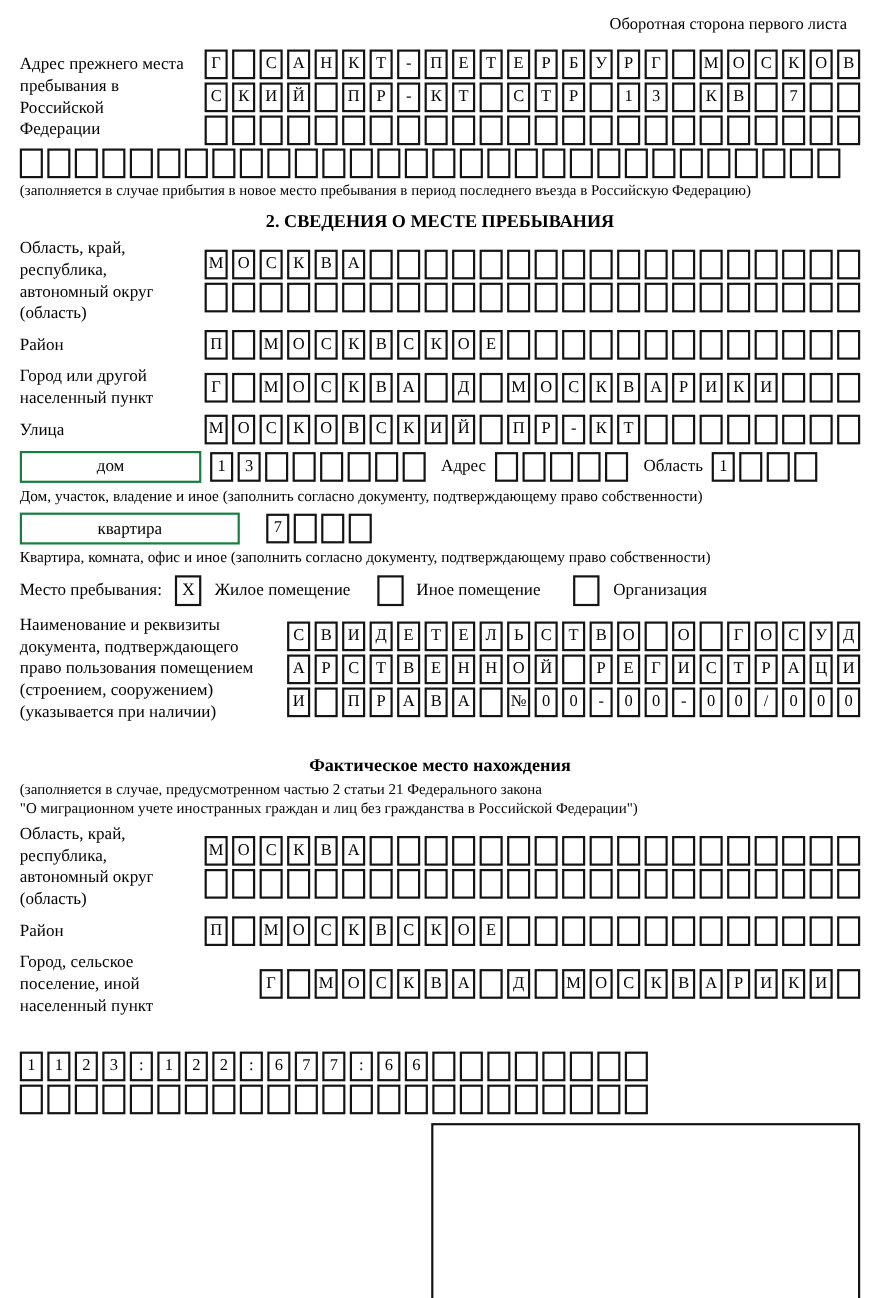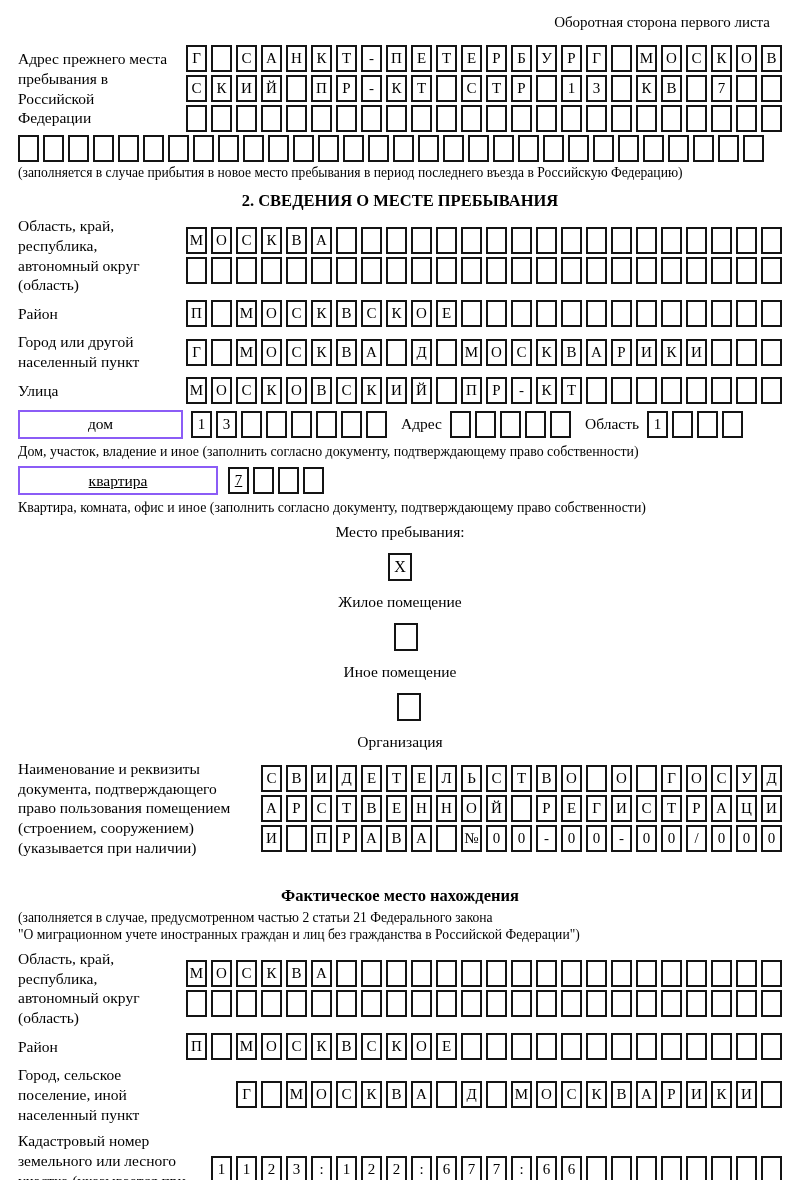--- a/index.html
+++ b/index.html
@@ -30,7 +30,7 @@
   .title{font-weight:bold;font-size:16.5px;text-align:center;margin:9px 0 4px 0;}
   .inline-row{display:flex;align-items:center;margin-top:6px;}
   .box-label{
-    border:2px solid #8b5cf6;height:29px;box-sizing:border-box;flex:none;
+    border:2px solid #15803d;height:29px;box-sizing:border-box;flex:none;
     display:flex;align-items:center;justify-content:center;font-size:15.5px;background:#fff;
   }
   .checkbox{

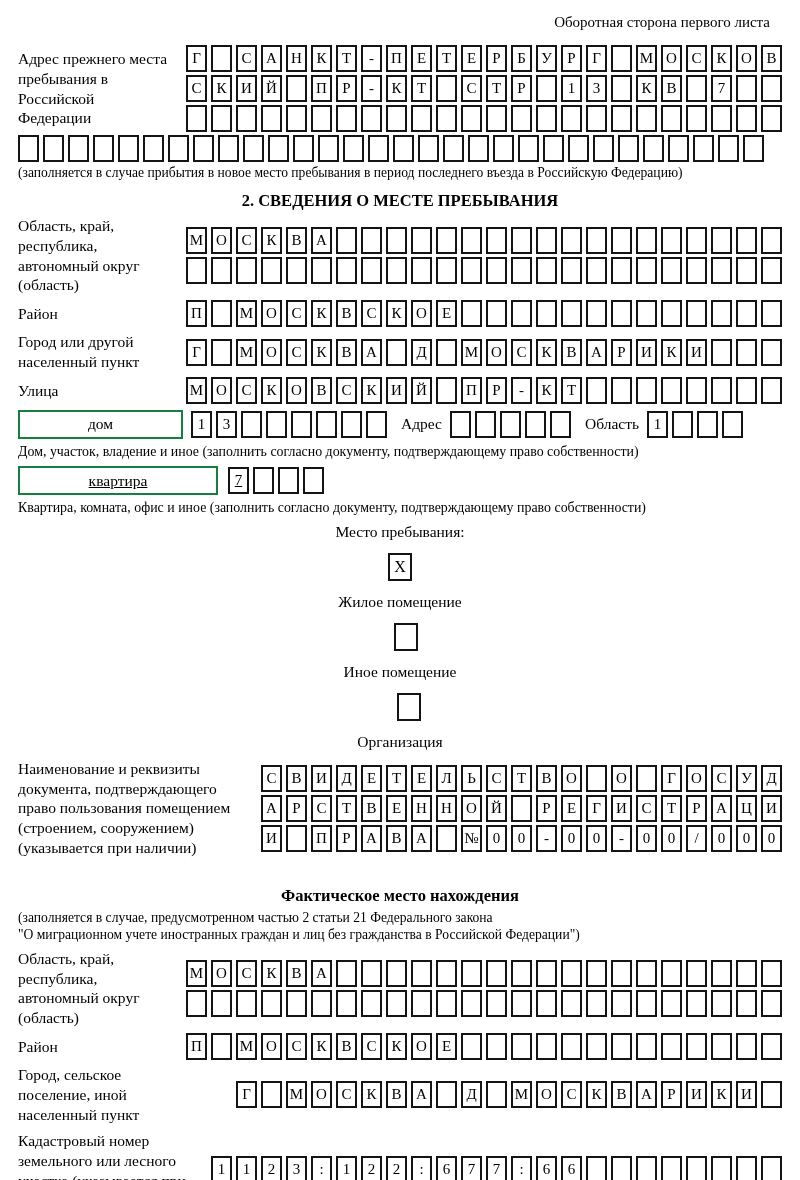--- a/index.html
+++ b/index.html
@@ -346,7 +346,7 @@
   </div>
   <div class="caption-left">Дом, участок, владение и иное (заполнить согласно документу, подтверждающему право собственности)</div>
 
-  <div class="inline-row" style="gap:10px;text-decoration:underline;">
+  <div class="inline-row" style="gap:24px;">
     <div class="box-label" style="width:200px;">квартира</div>
     <div class="cells">
         <div class="cell">7</div>

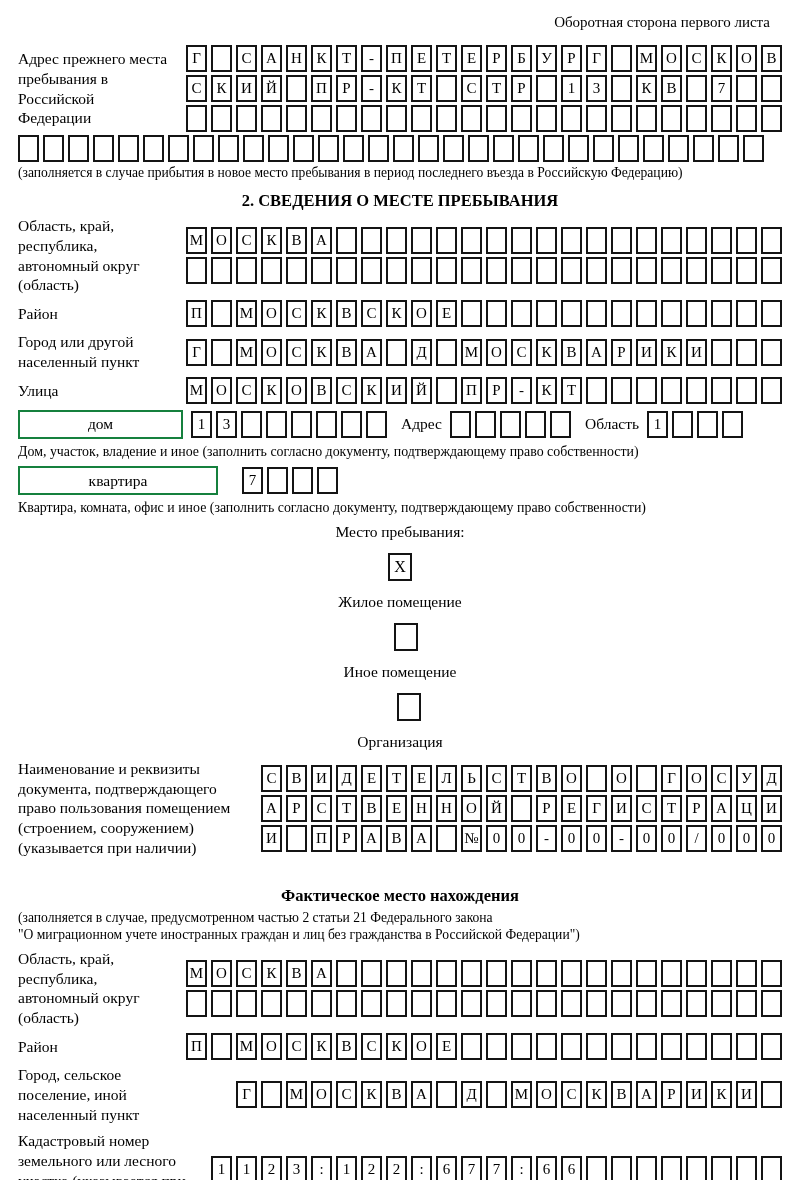--- a/index.html
+++ b/index.html
@@ -357,7 +357,7 @@
   </div>
   <div class="caption-left">Квартира, комната, офис и иное (заполнить согласно документу, подтверждающему право собственности)</div>
 
-  <div class="inline-row" style="gap:12px;flex-direction:column;">
+  <div class="inline-row" style="gap:12px;">
     <div class="opt-label">Место пребывания:</div>
     <div class="checkbox">
         <span>X</span>

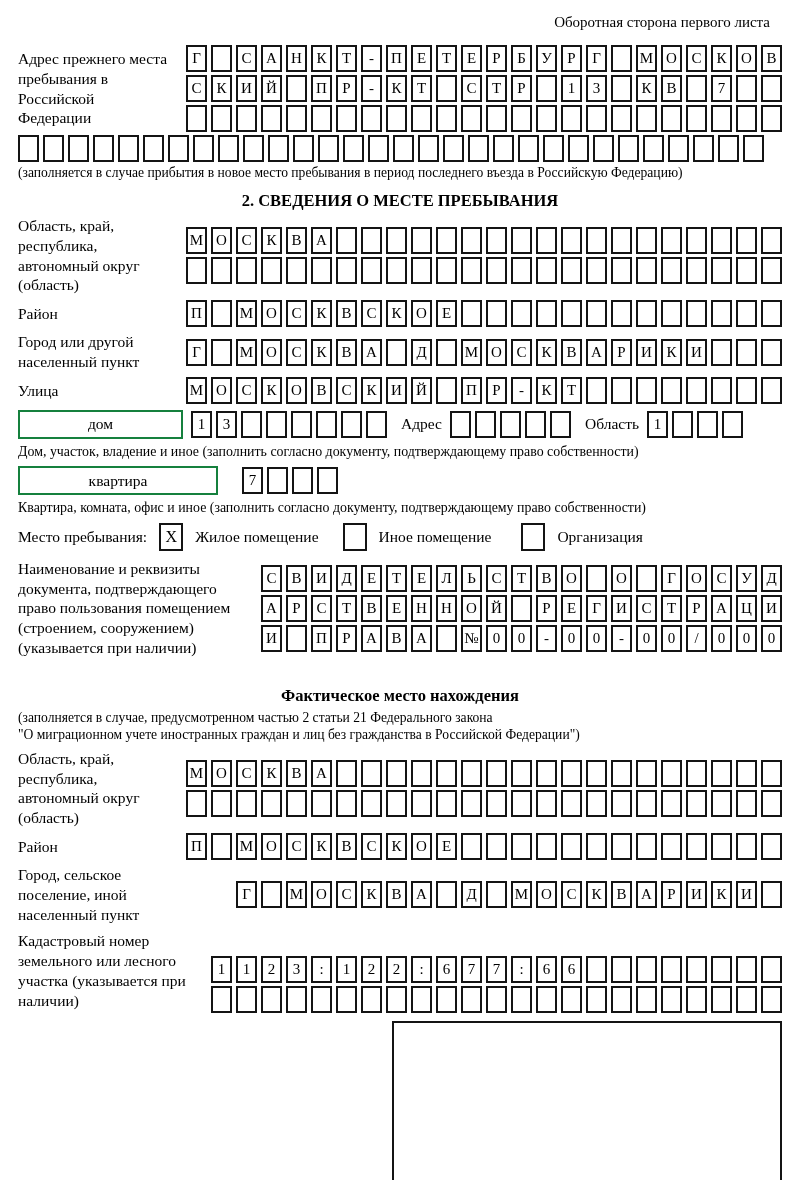--- a/index.html
+++ b/index.html
@@ -569,7 +569,6 @@
   </div>
 
   <div class="field">
-    <div class="label w175">Кадастровый номер земельного или лесного участка (указывается при наличии)</div>
     <div class="cells-col" style="margin-top:26px;">
       <div class="cells">
           <div class="cell">1</div>

